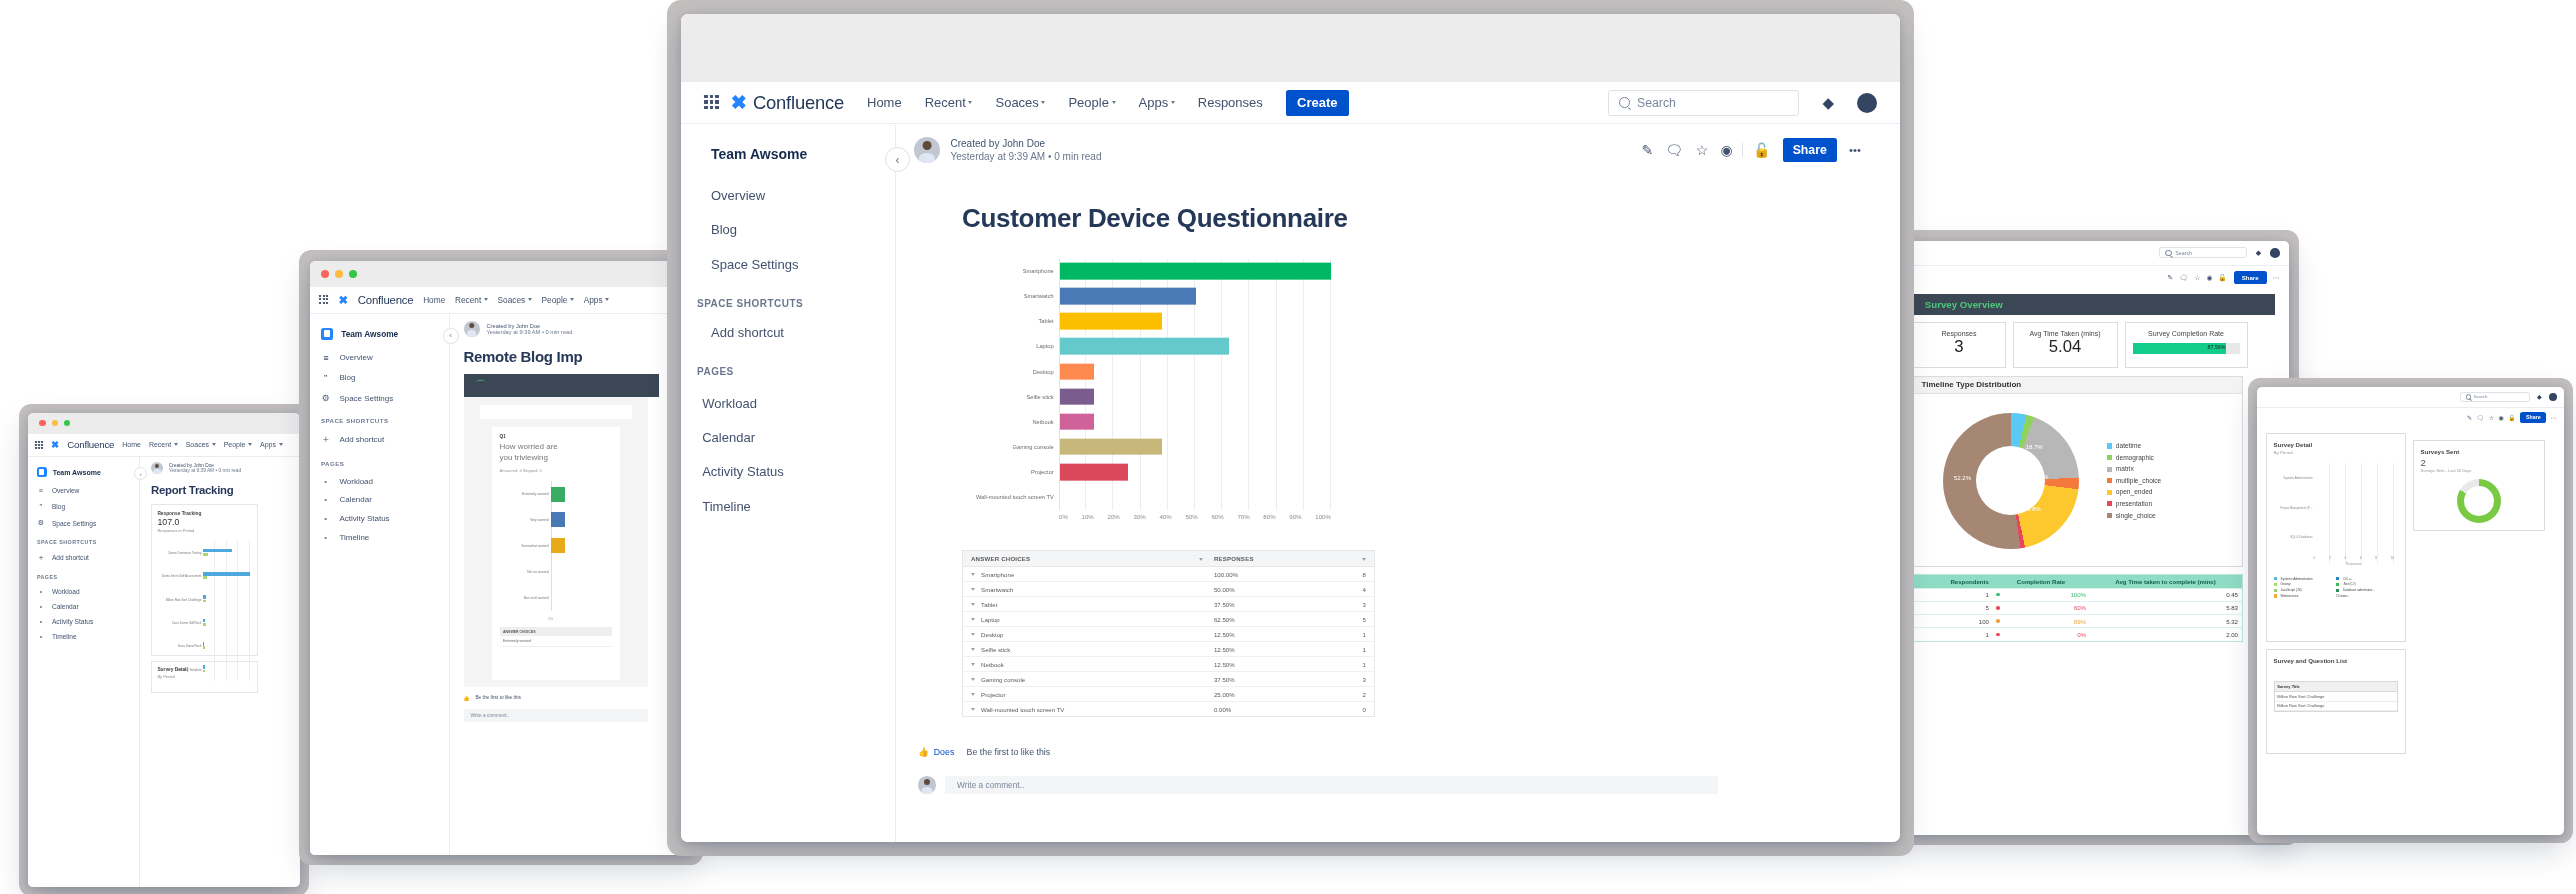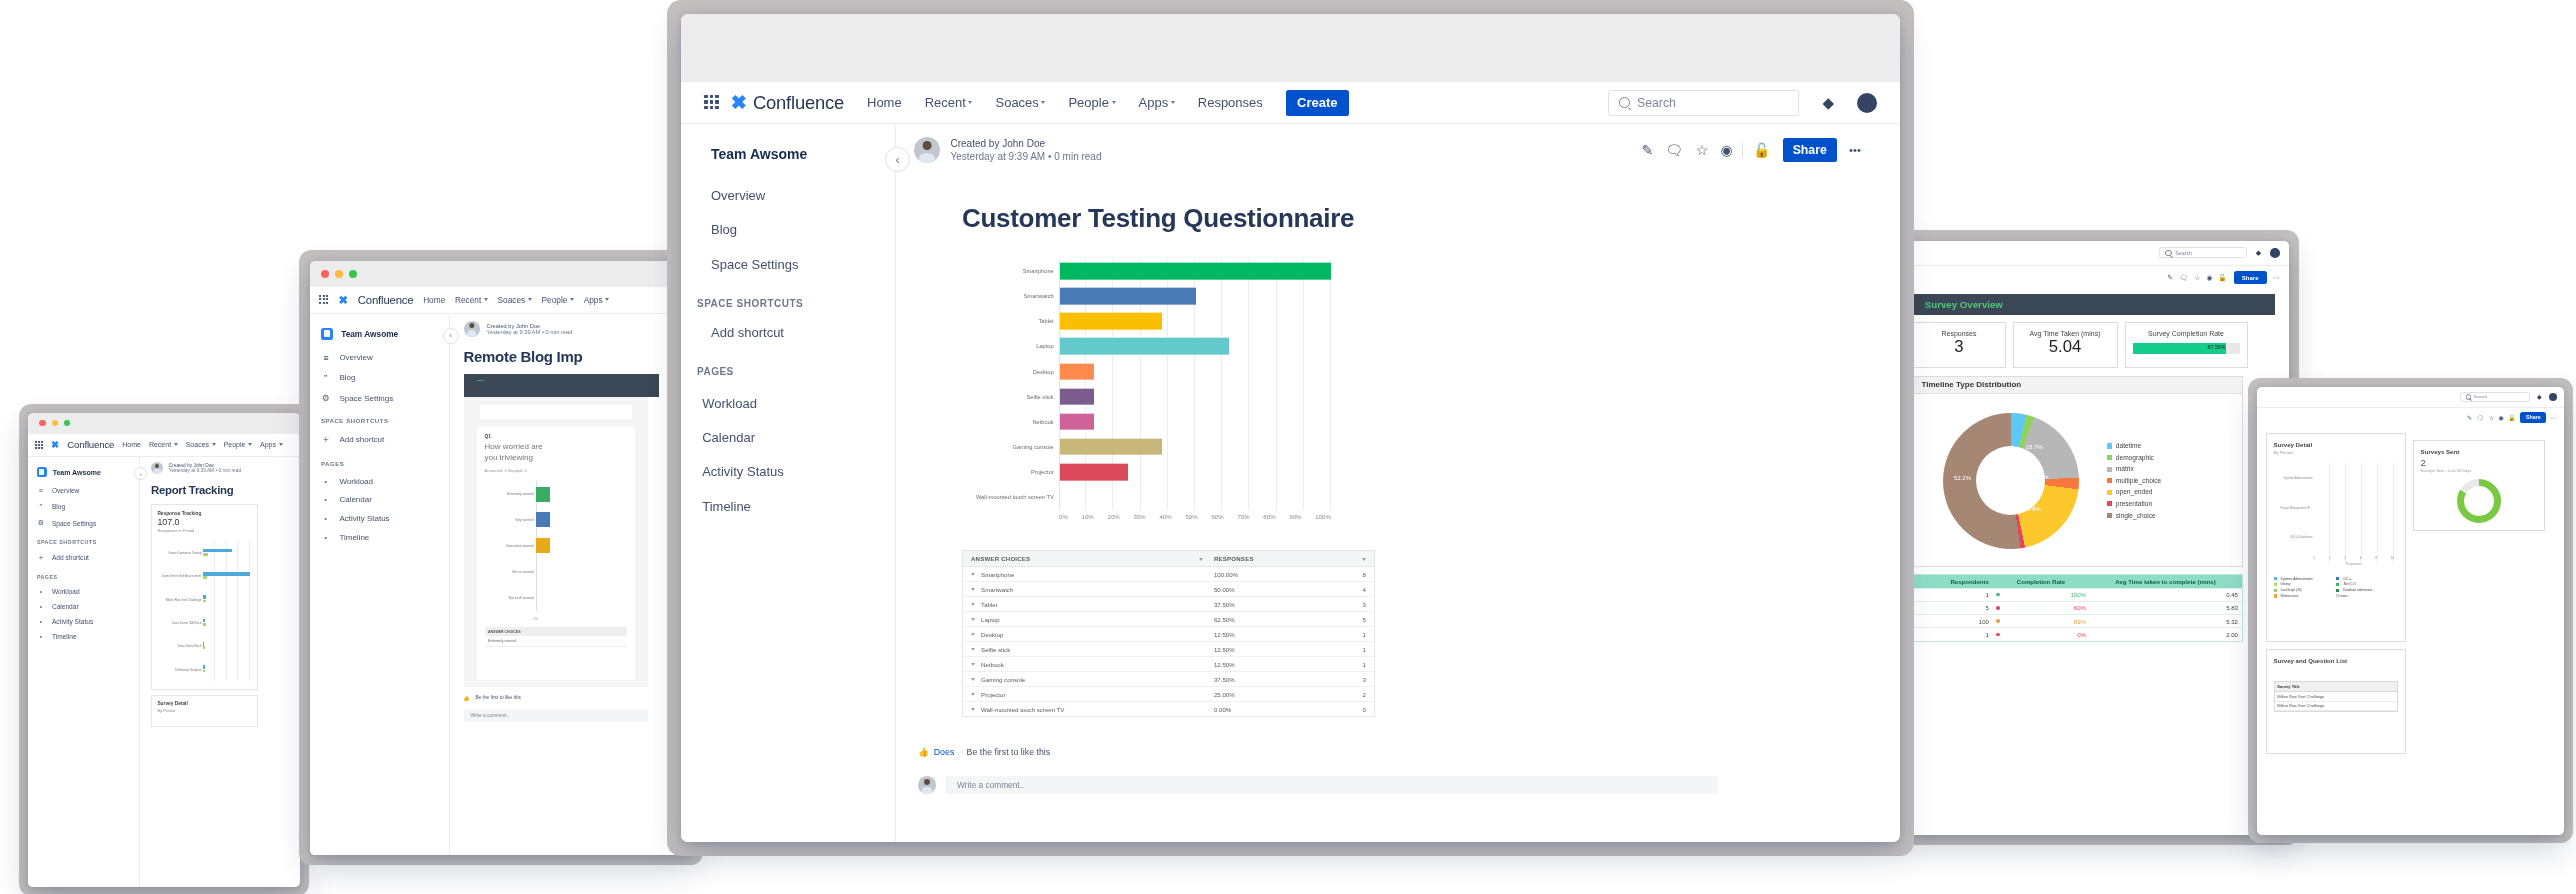--- a/index.html
+++ b/index.html
@@ -747,7 +747,7 @@
         <span class="act-icon" style="font-size:11.4px;margin-left:12.3px;">•••</span>
       </div>
 
-      <div class="page-title" style="font-size:26px;margin:40px 0 0 48px;">Customer Testing Questionnaire</div>
+      <div class="page-title" style="font-size:26px;margin:40px 0 0 48px;">Customer Device Questionnaire</div>
 
       <div class="chart" style="margin:24.6px 0 0 48px;width:369px;height:251px;position:relative;">
         <div class="gridlines" style="left:97px;right:0;">

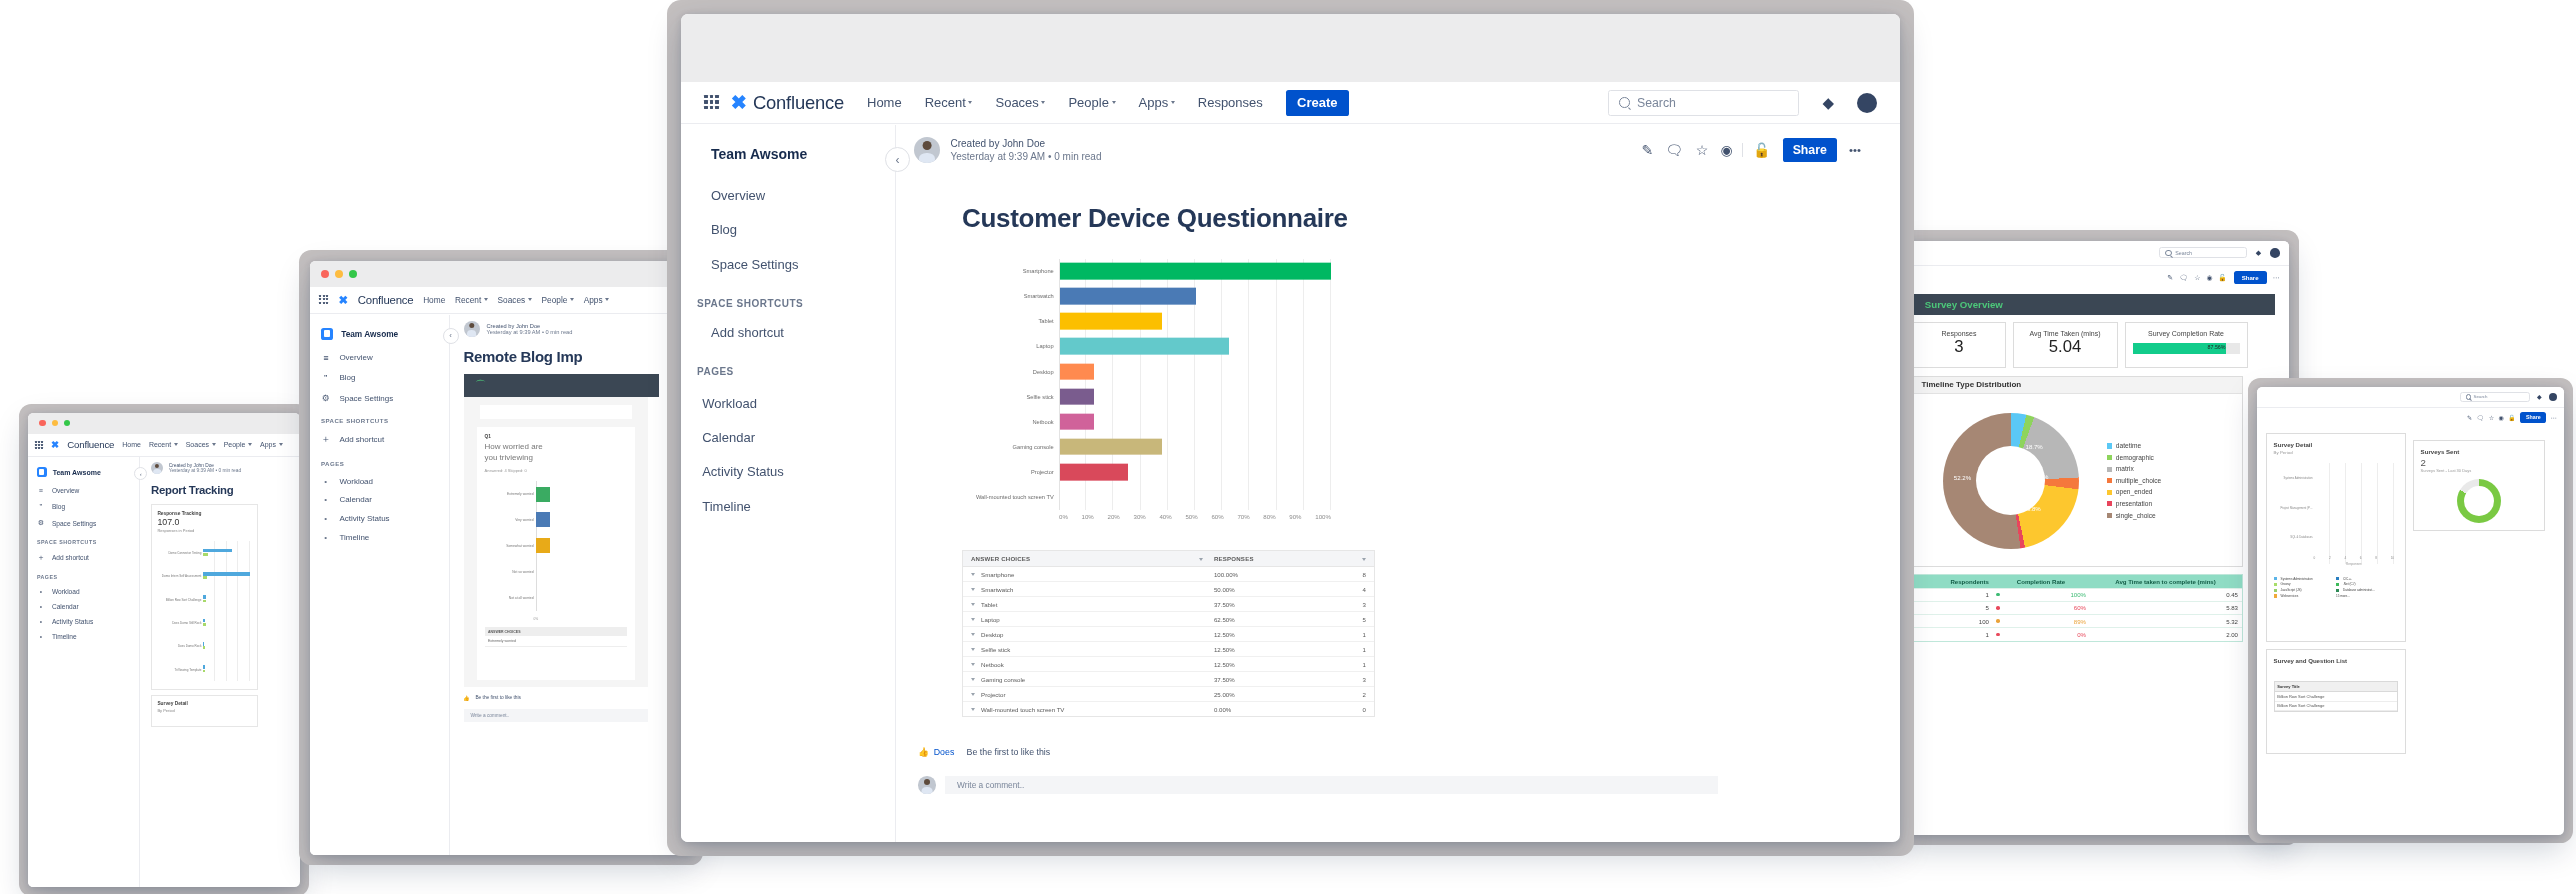--- a/index.html
+++ b/index.html
@@ -365,7 +365,7 @@
       </div>
       <div style="width:184px;background:#f5f5f5;height:290px;padding-top:8.8px;box-sizing:border-box;">
         <div style="background:#fff;height:14px;margin:0 16px;"></div>
-        <div style="background:#fff;margin:8px 13px 0;padding:7px 8px;height:253px;box-sizing:border-box;">
+        <div style="background:#fff;margin:8px 28px 0;padding:7px 8px;height:253px;box-sizing:border-box;">
           <div style="font-size:4.8px;font-weight:700;color:#444;">Q1</div>
           <div style="font-size:8px;color:#777;line-height:1.35;margin-top:2.6px;">
             <div>How worried are</div>

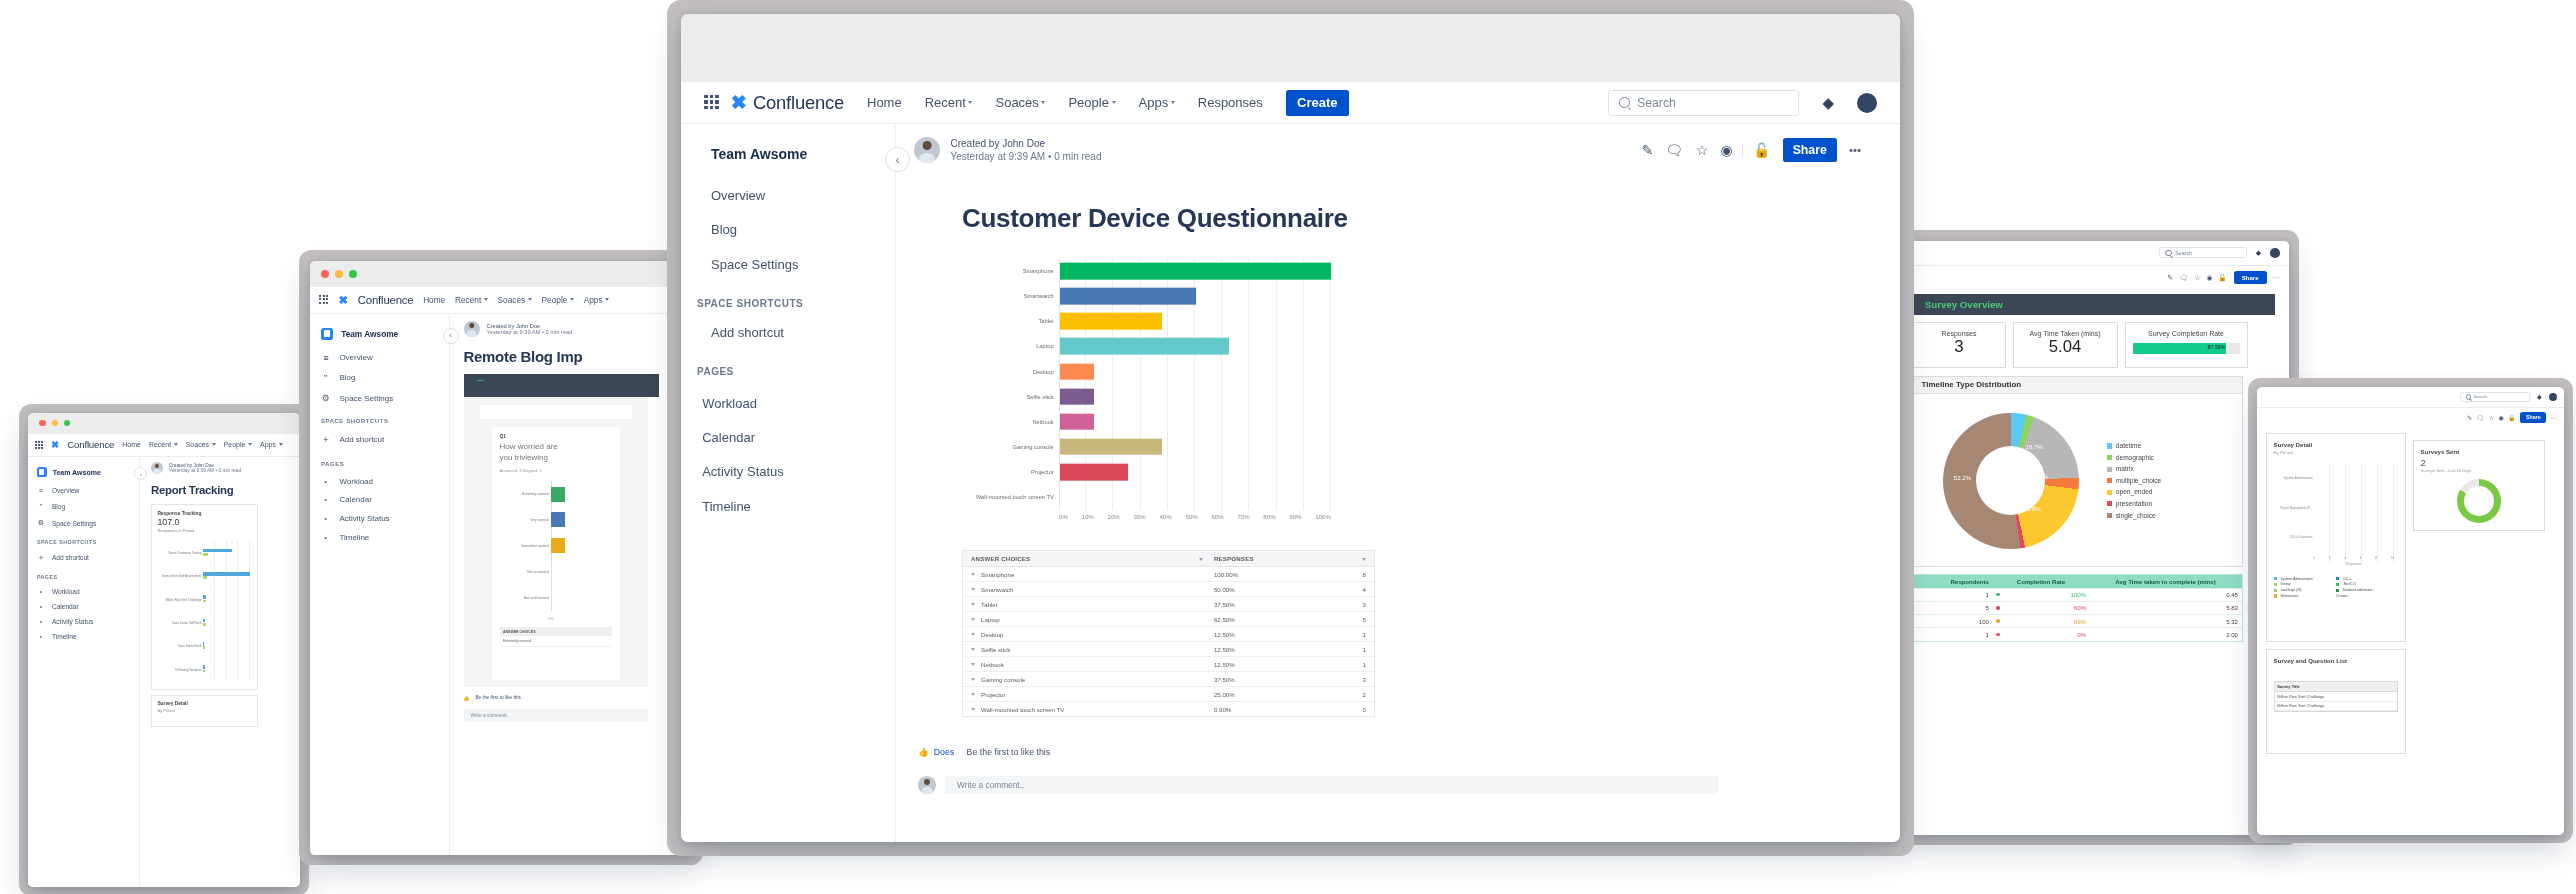--- a/index.html
+++ b/index.html
@@ -206,7 +206,7 @@
       </div>
       <div class="page-title" style="font-size:11.4px;margin:9.7px 0 8px;">Report Tracking</div>
 
-      <div class="survey-card" style="width:107px;height:186px;padding:6.1px 5.3px;">
+      <div class="survey-card" style="width:107px;height:152px;padding:6.1px 5.3px;">
         <div style="font-size:4.8px;color:#444;font-weight:700;">Response Tracking</div>
         <div style="font-size:8.8px;color:#333;margin:0.9px 0;">107.0</div>
         <div style="font-size:4px;color:#888;">Responses in Period</div>

